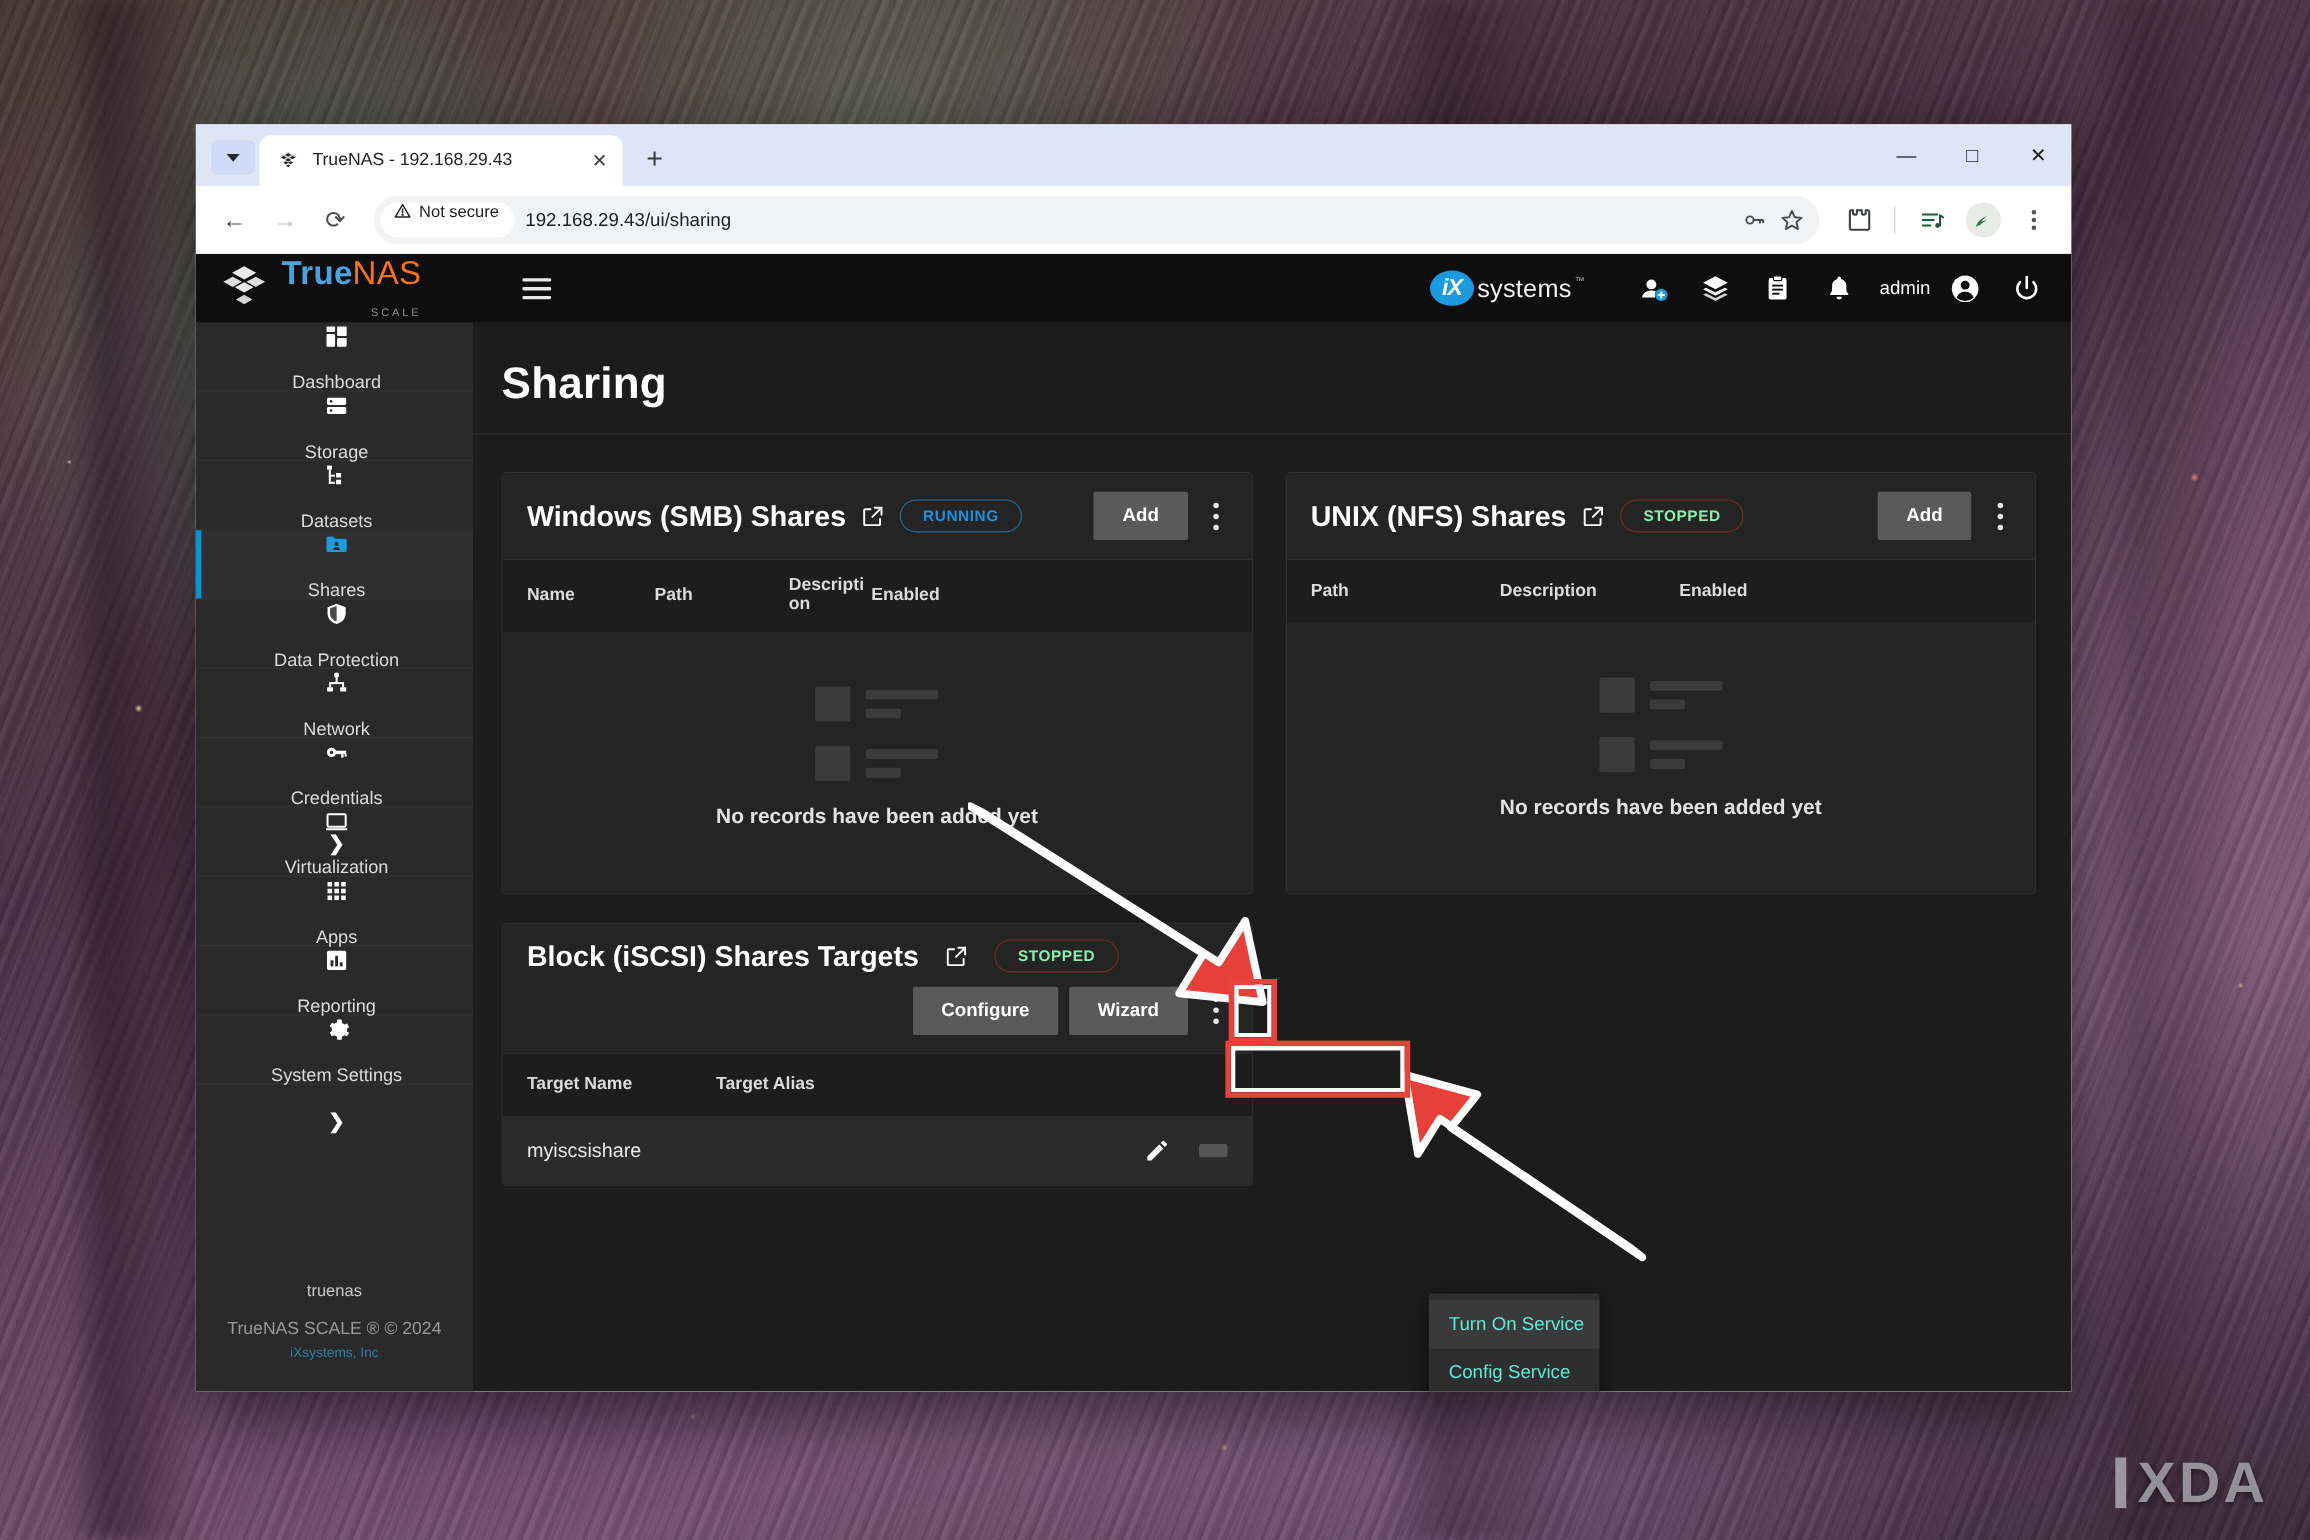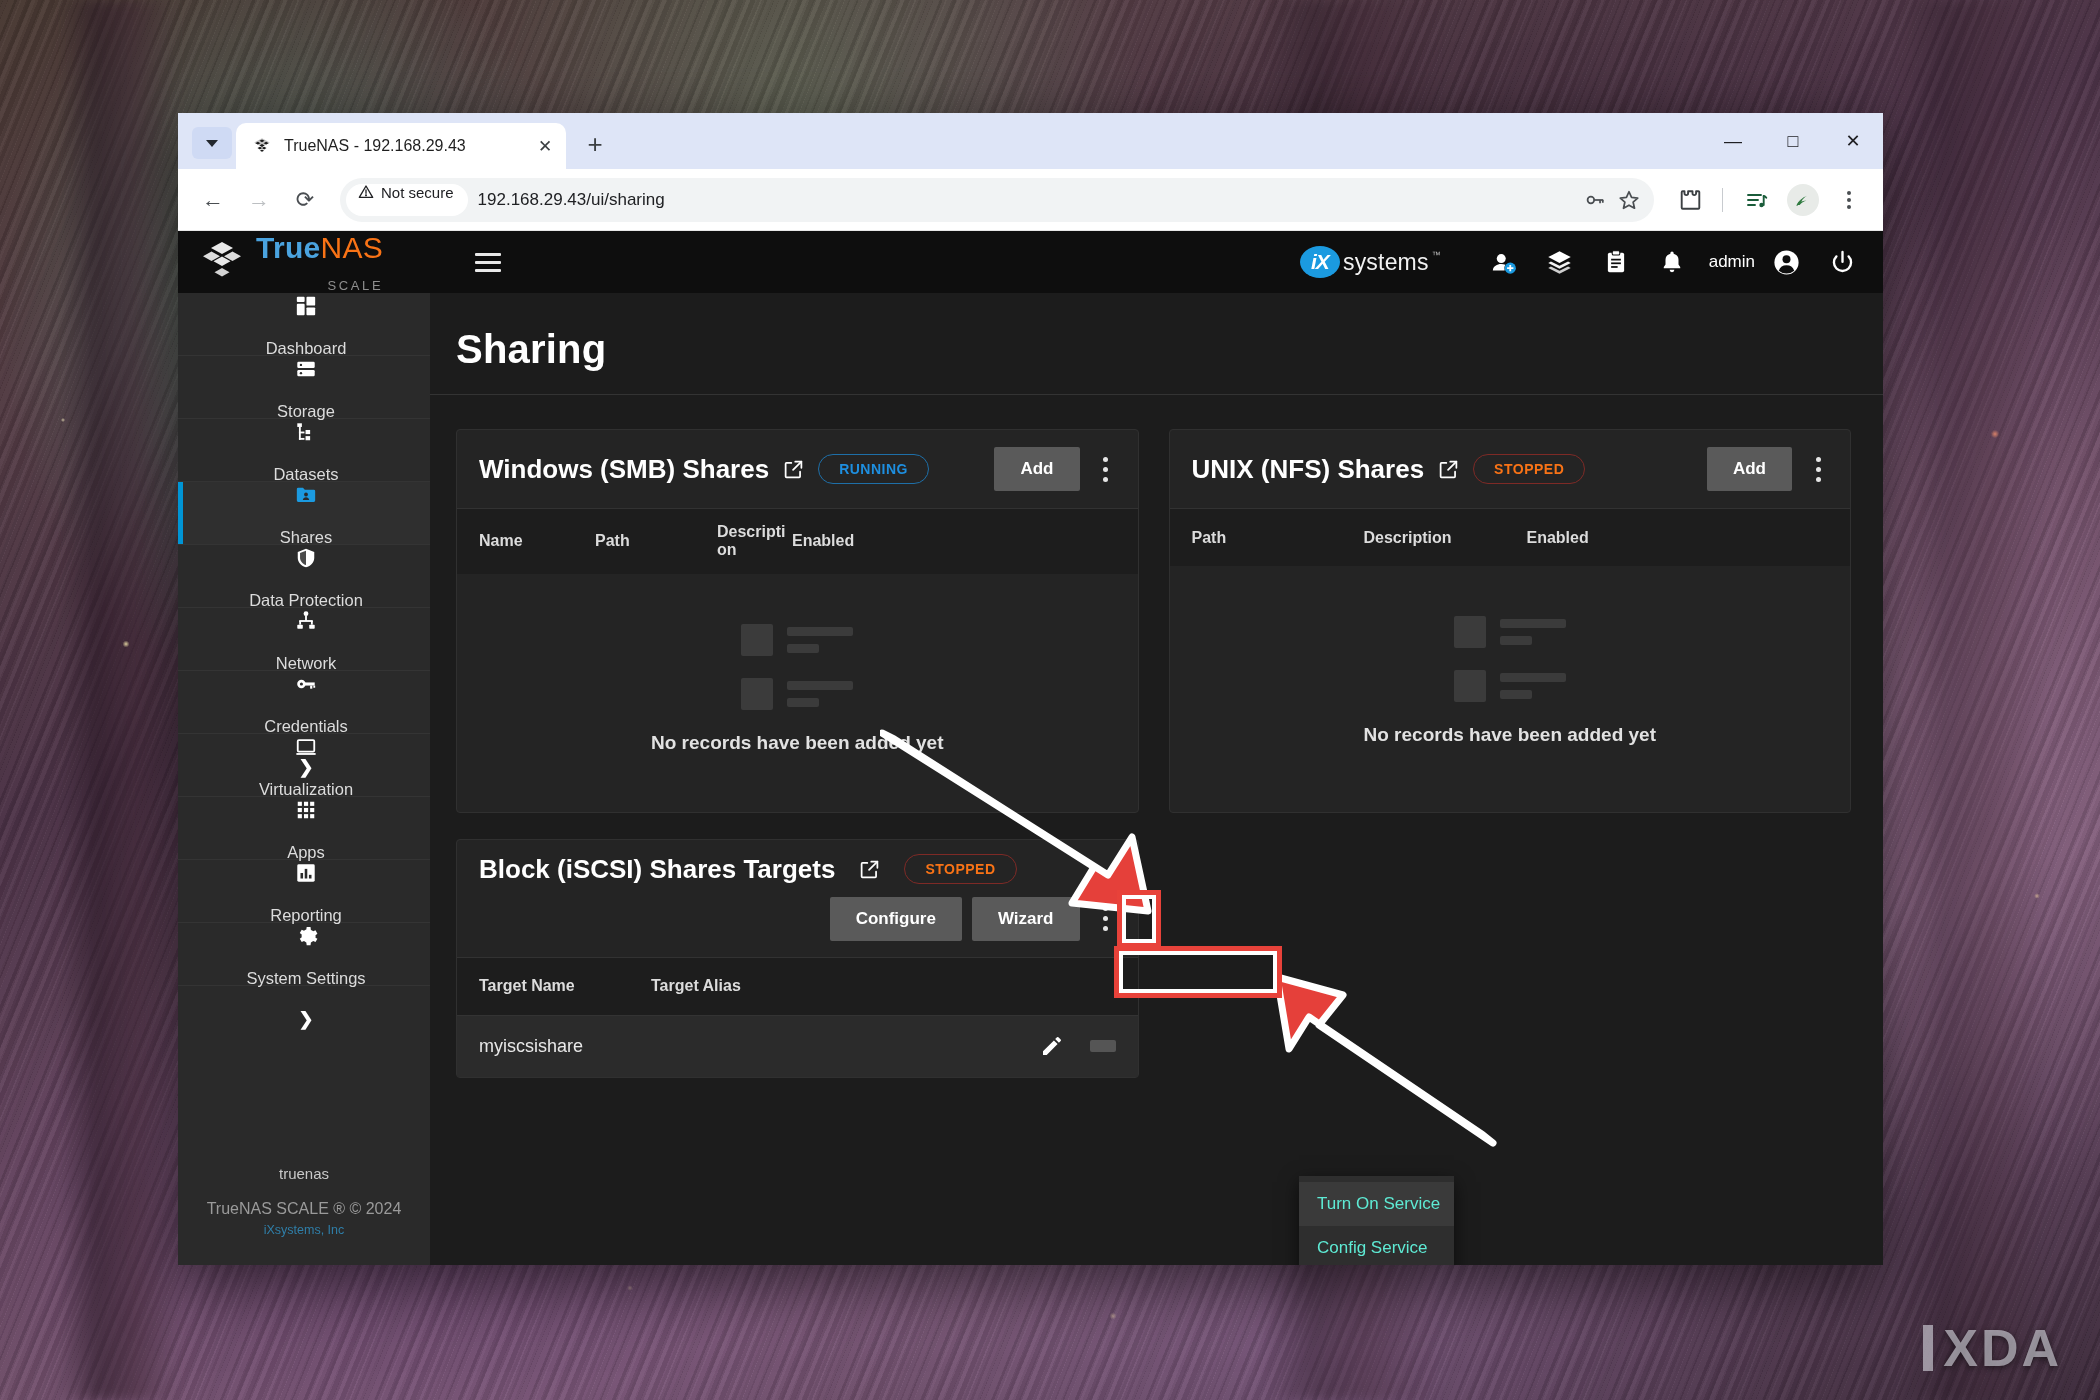--- a/index.html
+++ b/index.html
@@ -191,7 +191,7 @@
   #tn-wordmark .wm-main .light { color: #4aa3df; }
   #tn-wordmark .wm-main .bold { color: #f97316; font-weight: 400; }
   #tn-wordmark .wm-sub {
-    font-size: 13px; color: #8e8e8e; letter-spacing: 2.6px;
+    font-size: 10px; color: #8e8e8e; letter-spacing: 2.6px;
     align-self: flex-end; margin-top: 16px;
   }
   #hamburger-btn {

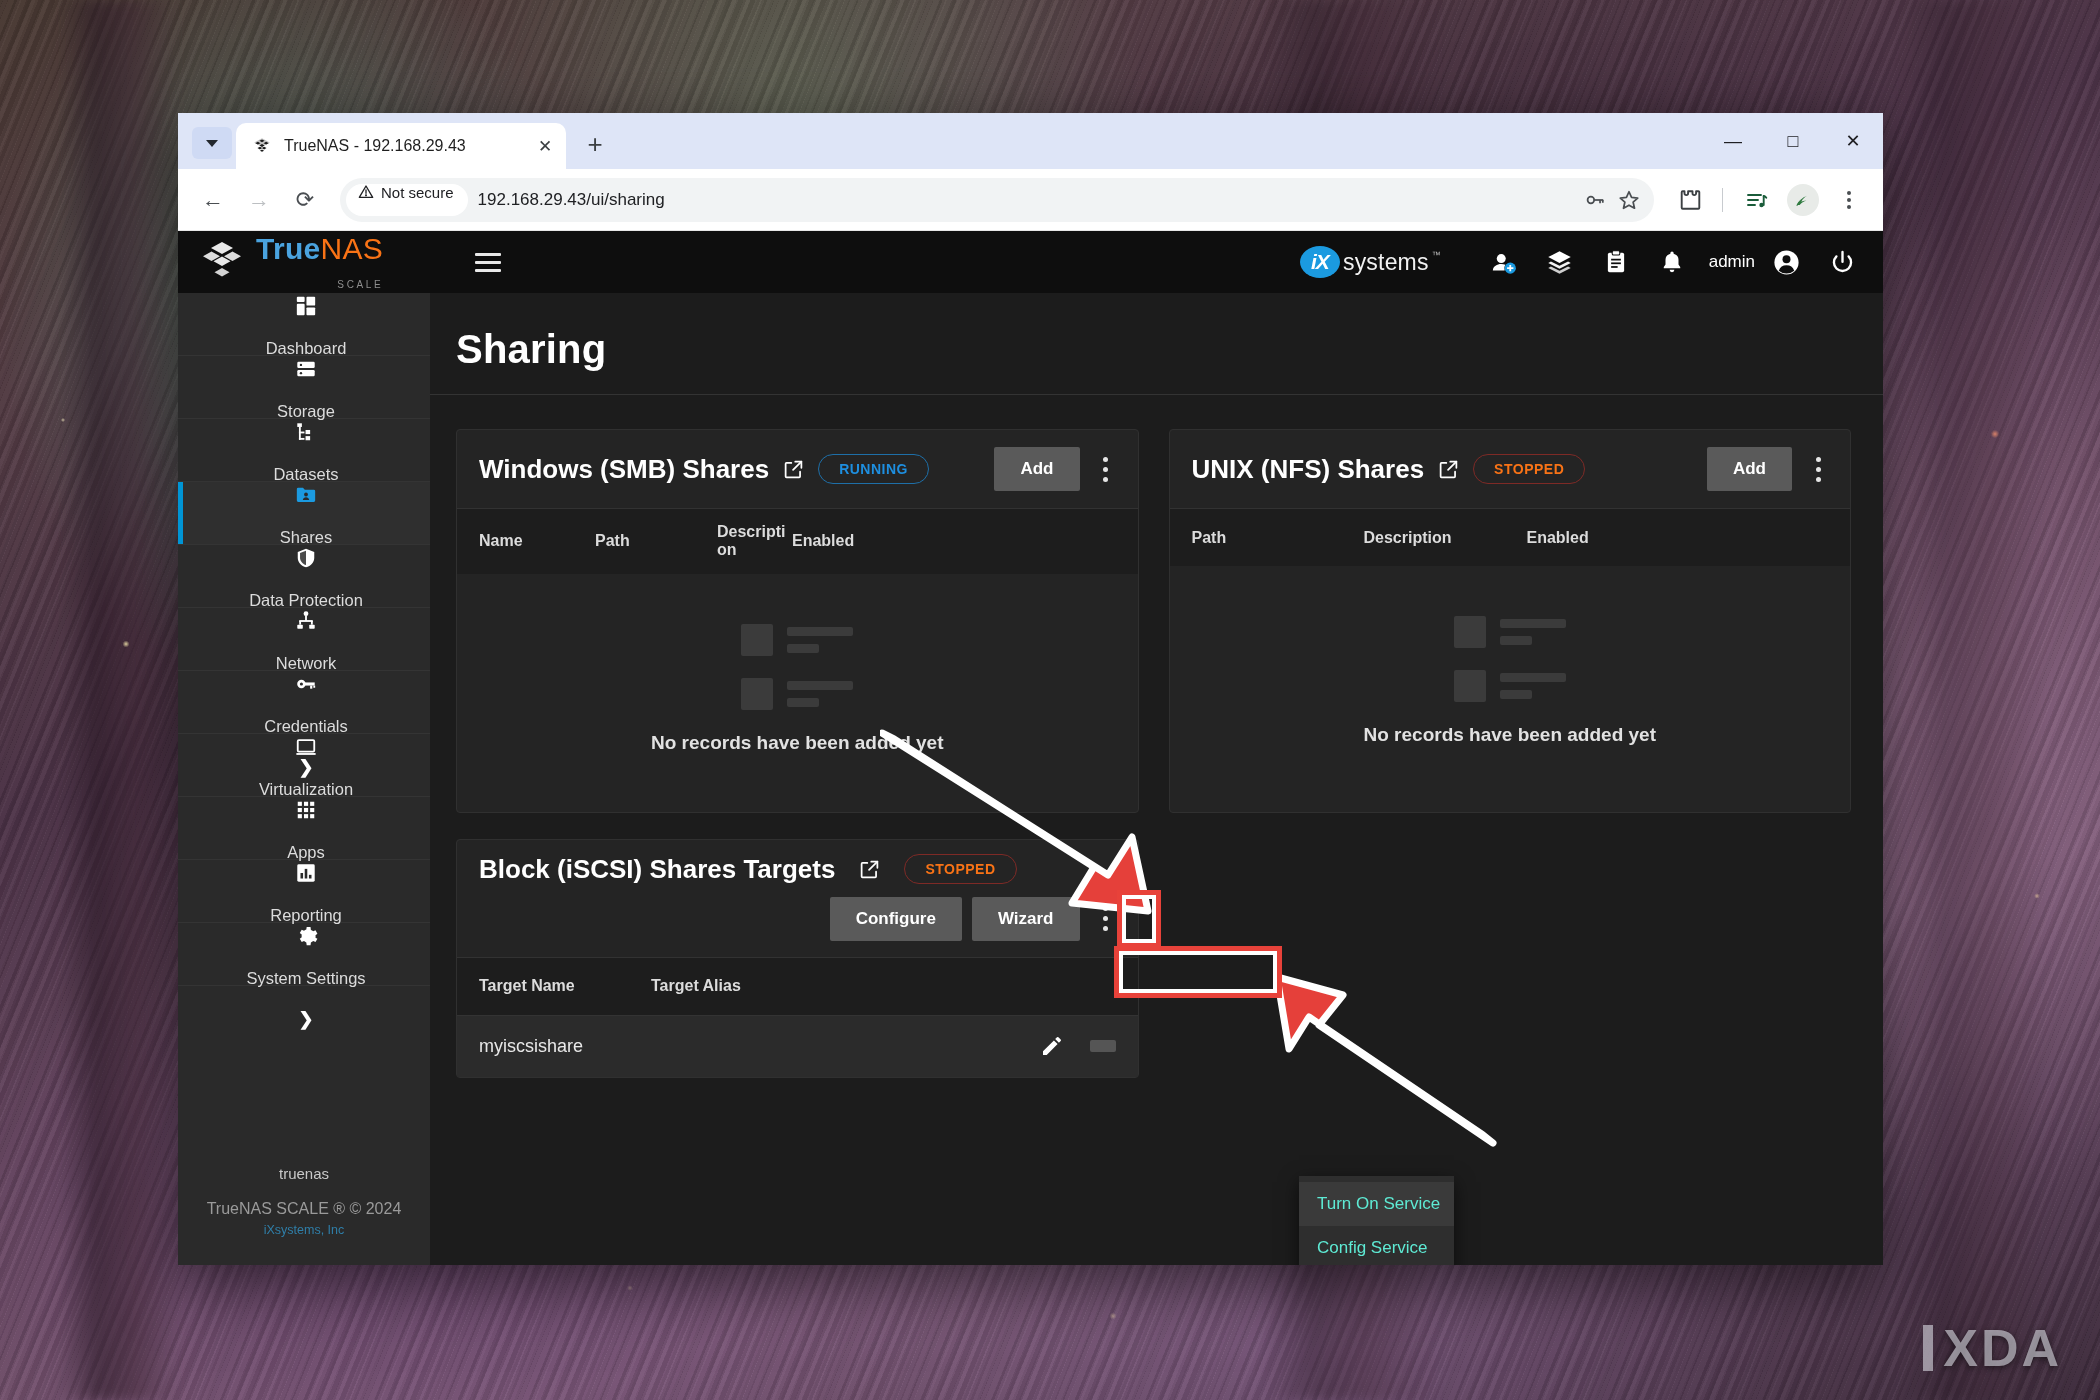--- a/index.html
+++ b/index.html
@@ -281,7 +281,7 @@
     white-space: nowrap;
   }
   .status-pill.running { color: #1e8fe0; border: 1.5px solid #1e6fa8; }
-  .status-pill.stopped { color: #f97316; border: 1.5px solid #7e2a26; }
+  .status-pill.stopped { color: #86efac; border: 1.5px solid #7e2a26; }
   .card-actions { margin-left: auto; display: flex; align-items: center; gap: 10px; }
   .btn {
     background: #5a5a5a; color: #ffffff; border: none;

